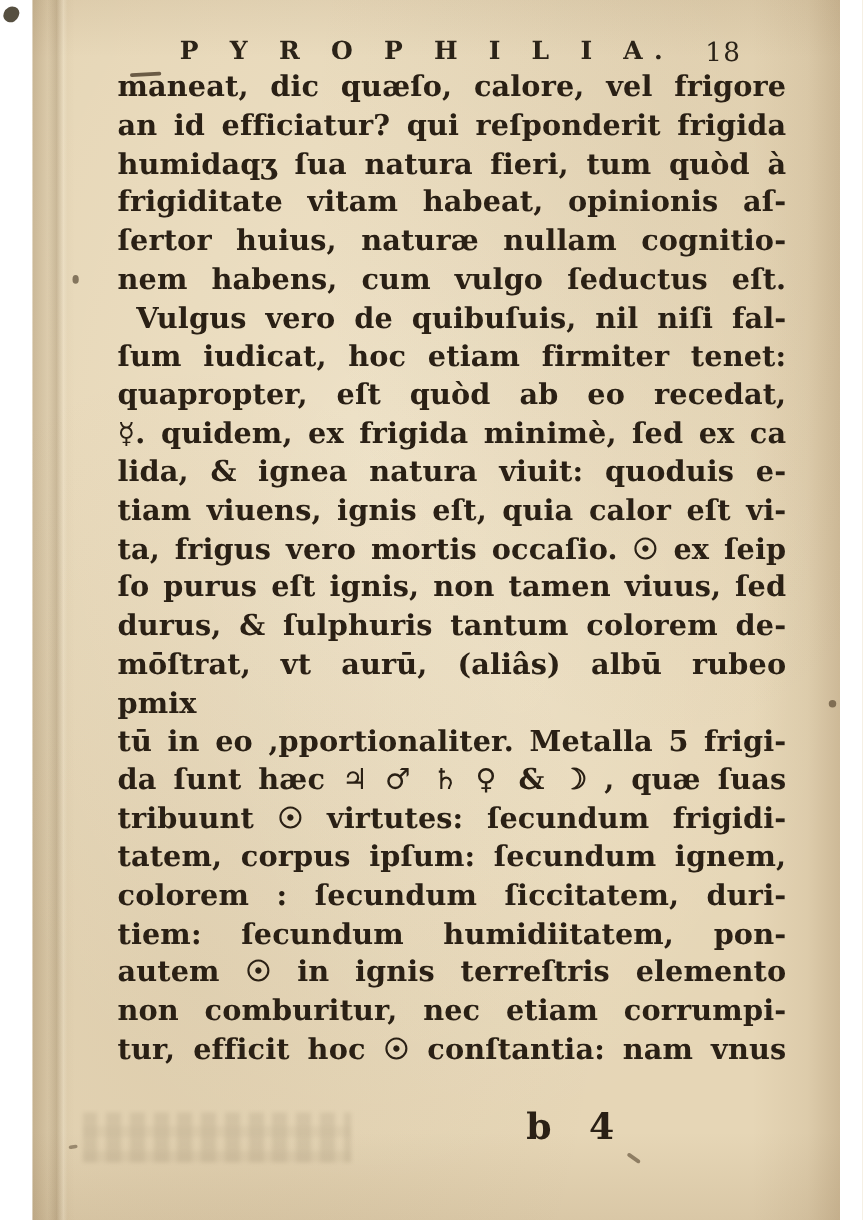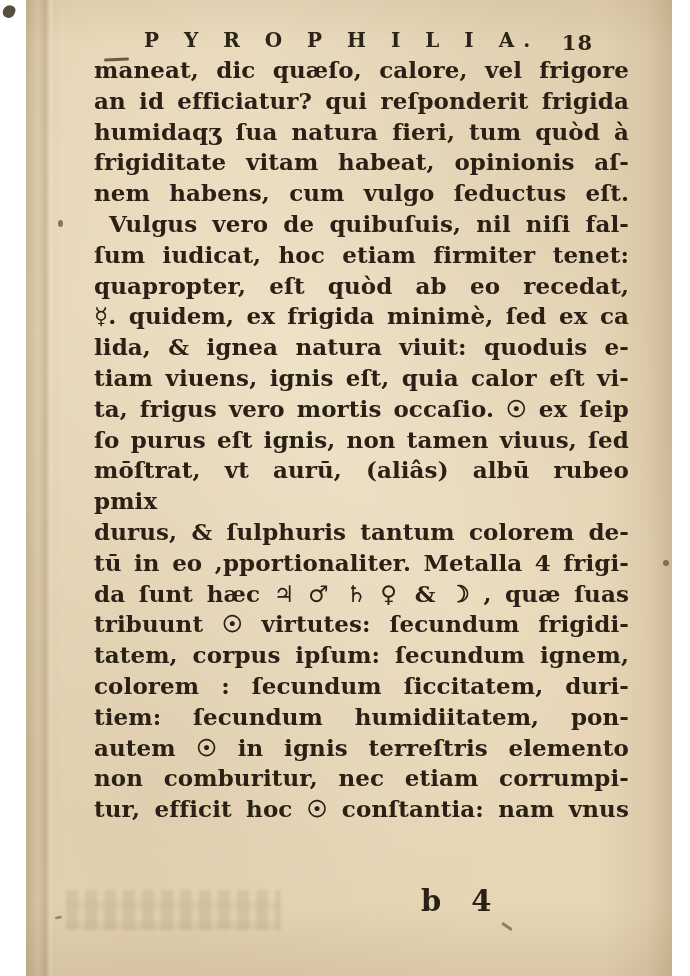--- a/index.html
+++ b/index.html
@@ -41,7 +41,7 @@
   }
   .page-num{
     position:absolute;right:28px;top:2px;
-    font-size:21px;font-weight:700;letter-spacing:1px;
+    font-size:21px;font-weight:400;letter-spacing:1px;
   }
   .body-text{
     position:absolute;top:55px;left:68px;width:535px;

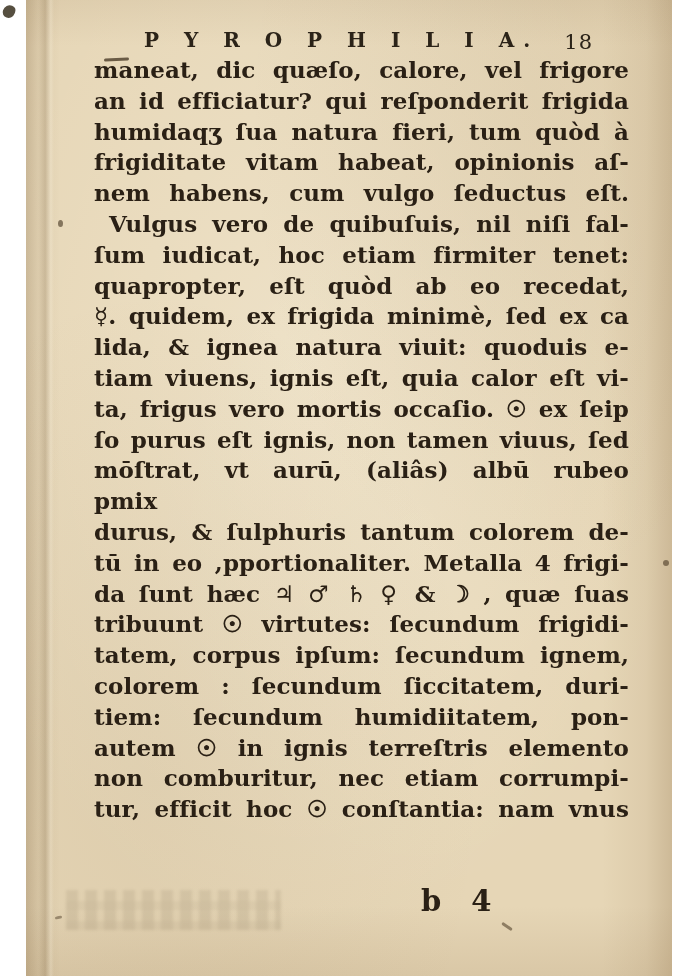--- a/index.html
+++ b/index.html
@@ -102,6 +102,7 @@
         <div class="line">an id efficiatur? qui reſponderit frigida</div>
         <div class="line">humidaqʒ ſua natura fieri, tum quòd à</div>
         <div class="line">frigiditate vitam habeat, opinionis aſ-</div>
+        <div class="line">ſertor huius, naturæ nullam cognitio-</div>
         <div class="line">nem habens, cum vulgo ſeductus eſt.</div>
         <div class="line indent">Vulgus vero de quibuſuis, nil niſi fal-</div>
         <div class="line">ſum iudicat, hoc etiam firmiter tenet:</div>

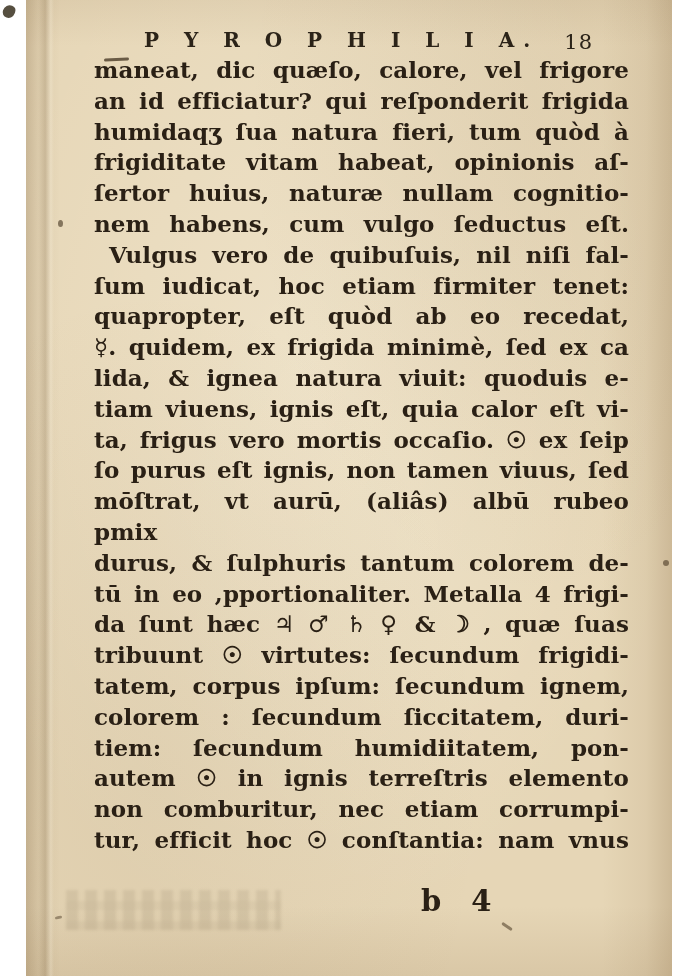--- a/index.html
+++ b/index.html
@@ -112,8 +112,8 @@
         <div class="line">tiam viuens, ignis eſt, quia calor eſt vi-</div>
         <div class="line">ta, frigus vero mortis occaſio. ☉ ex ſeip</div>
         <div class="line">ſo purus eſt ignis, non tamen viuus, ſed</div>
+        <div class="line">durus, &amp; ſulphuris tantum colorem de-</div>
         <div class="line">mōſtrat, vt aurū, (aliâs) albū rubeo pmix</div>
-        <div class="line">durus, &amp; ſulphuris tantum colorem de-</div>
         <div class="line">tū in eo ,pportionaliter. Metalla 4 frigi-</div>
         <div class="line">da ſunt hæc ♃ ♂ ♄ ♀ &amp; ☽ , quæ ſuas</div>
         <div class="line">tribuunt ☉ virtutes: ſecundum frigidi-</div>

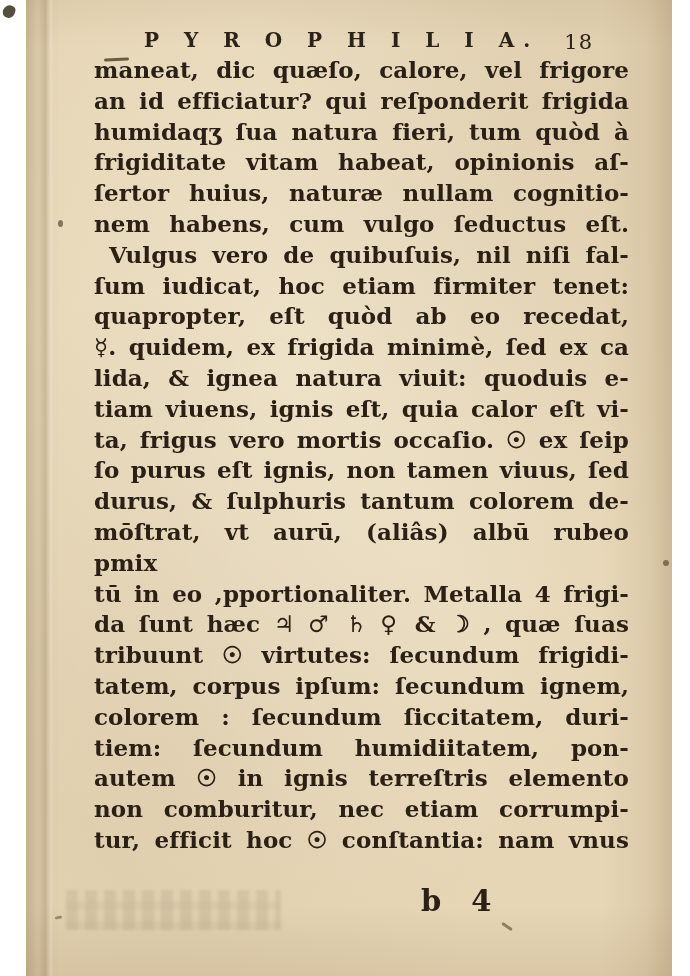--- a/index.html
+++ b/index.html
@@ -114,7 +114,7 @@
         <div class="line">ſo purus eſt ignis, non tamen viuus, ſed</div>
         <div class="line">durus, &amp; ſulphuris tantum colorem de-</div>
         <div class="line">mōſtrat, vt aurū, (aliâs) albū rubeo pmix</div>
-        <div class="line">tū in eo ,pportionaliter. Metalla 4 frigi-</div>
+        <div class="line">tū in eo ,pportionaliter. Metalla 5 frigi-</div>
         <div class="line">da ſunt hæc ♃ ♂ ♄ ♀ &amp; ☽ , quæ ſuas</div>
         <div class="line">tribuunt ☉ virtutes: ſecundum frigidi-</div>
         <div class="line">tatem, corpus ipſum: ſecundum ignem,</div>

